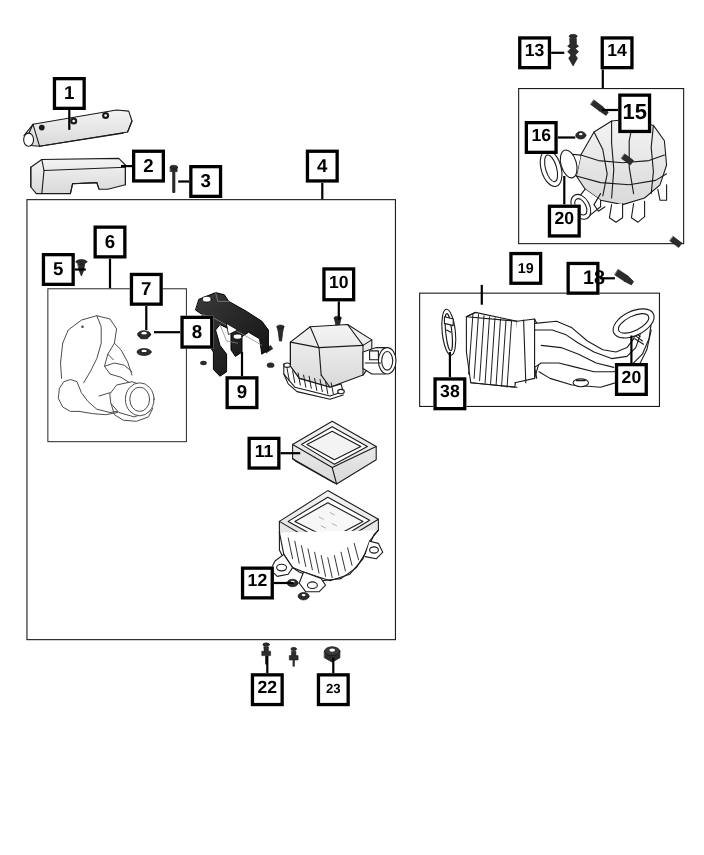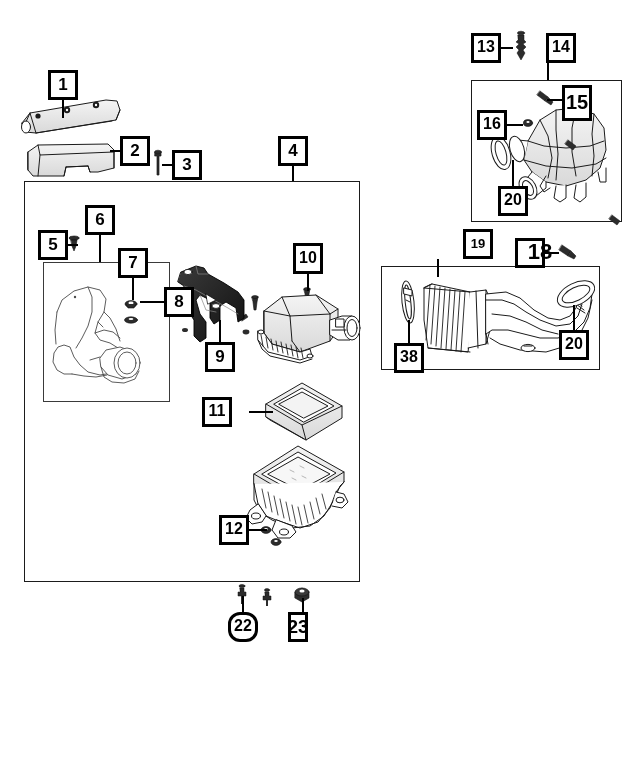--- a/index.html
+++ b/index.html
@@ -451,7 +451,7 @@
       <div class="callout" style="left: 498px; top: 186px; width: 30px; height: 30px; font-size: 16px;">
         <span>20</span>
       </div>
-      <div class="callout" style="left: 515px; top: 238px; width: 30px; height: 30px; font-size: 22px; padding-left: 20px;">
+      <div class="callout" style="left: 515px; top: 238px; width: 30px; height: 30px; font-size: 18px; padding-left: 20px;">
         <span>18</span>
       </div>
       <div class="callout" style="left: 423px; top: 229px; width: 30px; height: 30px; font-size: 13px; margin-left: 40px;">

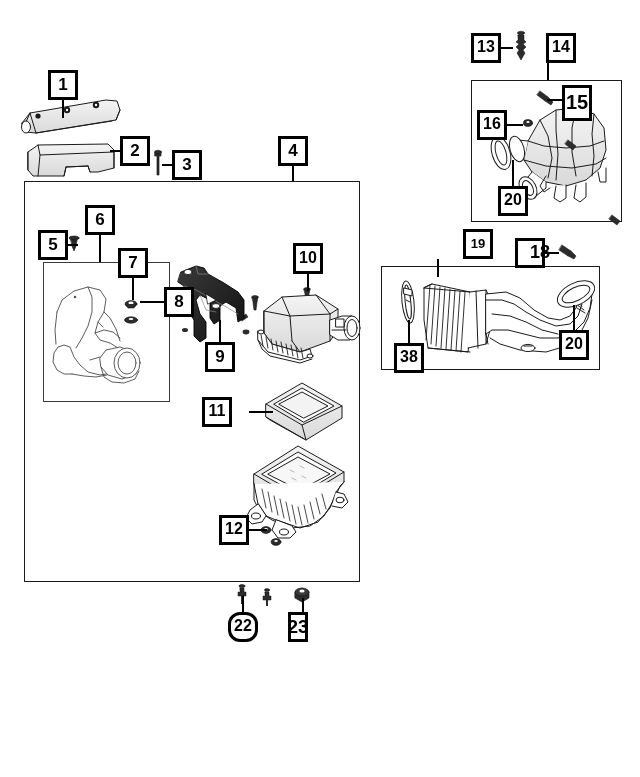--- a/index.html
+++ b/index.html
@@ -430,7 +430,7 @@
       <div class="callout" style="left: 293px; top: 243px; width: 30px; height: 31px; font-size: 16px;">
         <span>10</span>
       </div>
-      <div class="callout" style="left: 202px; top: 397px; width: 30px; height: 30px; font-size: 16px;">
+      <div class="callout" style="left: 225px; top: 397px; width: 30px; height: 30px; font-size: 16px;">
         <span>11</span>
       </div>
       <div class="callout" style="left: 219px; top: 515px; width: 30px; height: 30px; font-size: 16px;">

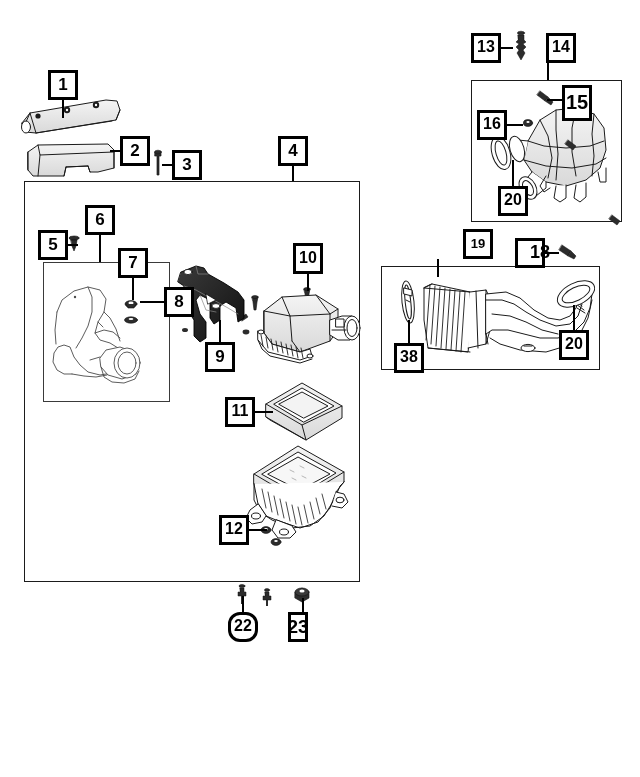--- a/index.html
+++ b/index.html
@@ -463,7 +463,7 @@
       <div class="callout" style="left: 394px; top: 343px; width: 30px; height: 30px; font-size: 16px;">
         <span>38</span>
       </div>
-      <div class="callout" style="left: 228px; top: 612px; width: 30px; height: 30px; font-size: 16px; border-radius: 12px;">
+      <div class="callout" style="left: 228px; top: 612px; width: 30px; height: 30px; font-size: 16px;">
         <span>22</span>
       </div>
       <div class="callout" style="left: 288px; top: 612px; width: 20px; height: 30px; font-size: 19px;">

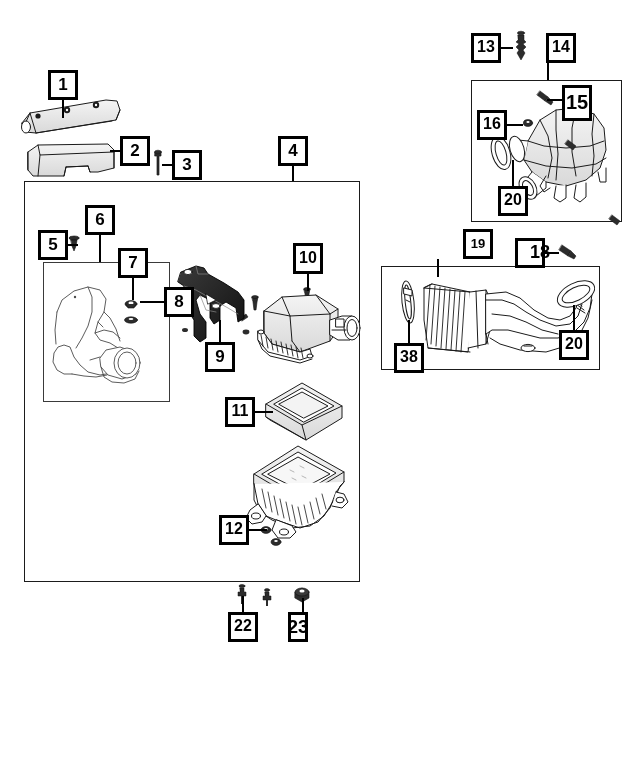--- a/index.html
+++ b/index.html
@@ -466,7 +466,7 @@
       <div class="callout" style="left: 228px; top: 612px; width: 30px; height: 30px; font-size: 16px;">
         <span>22</span>
       </div>
-      <div class="callout" style="left: 288px; top: 612px; width: 20px; height: 30px; font-size: 19px;">
+      <div class="callout" style="left: 288px; top: 612px; width: 30px; height: 30px; font-size: 12px;">
         <span>23</span>
       </div>
     </div>

